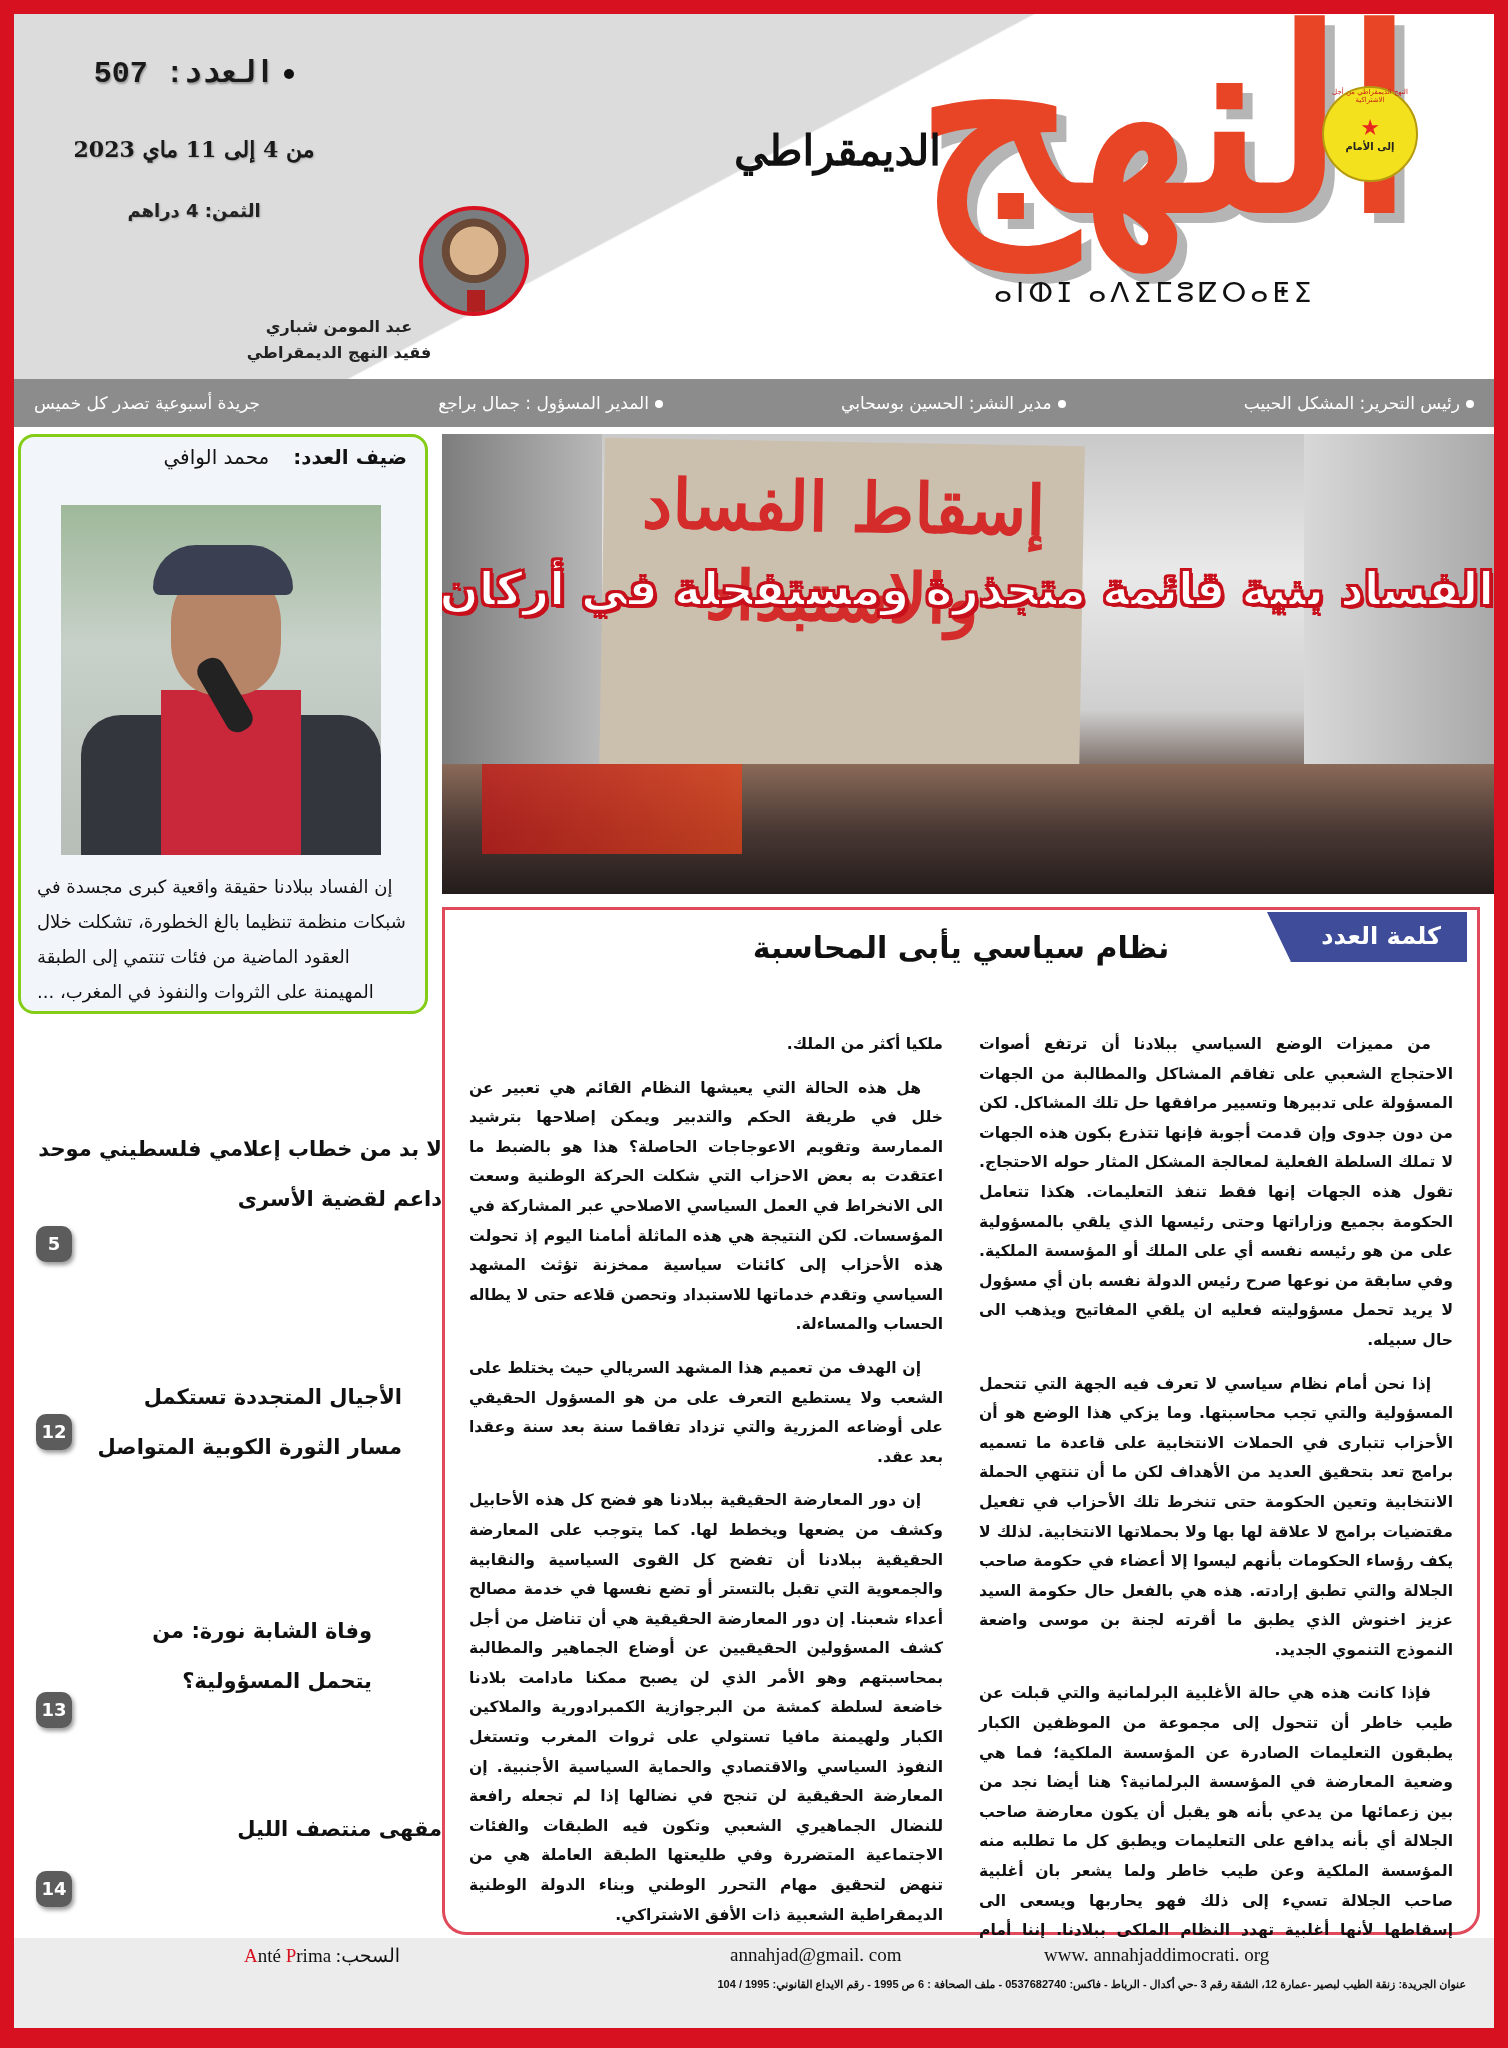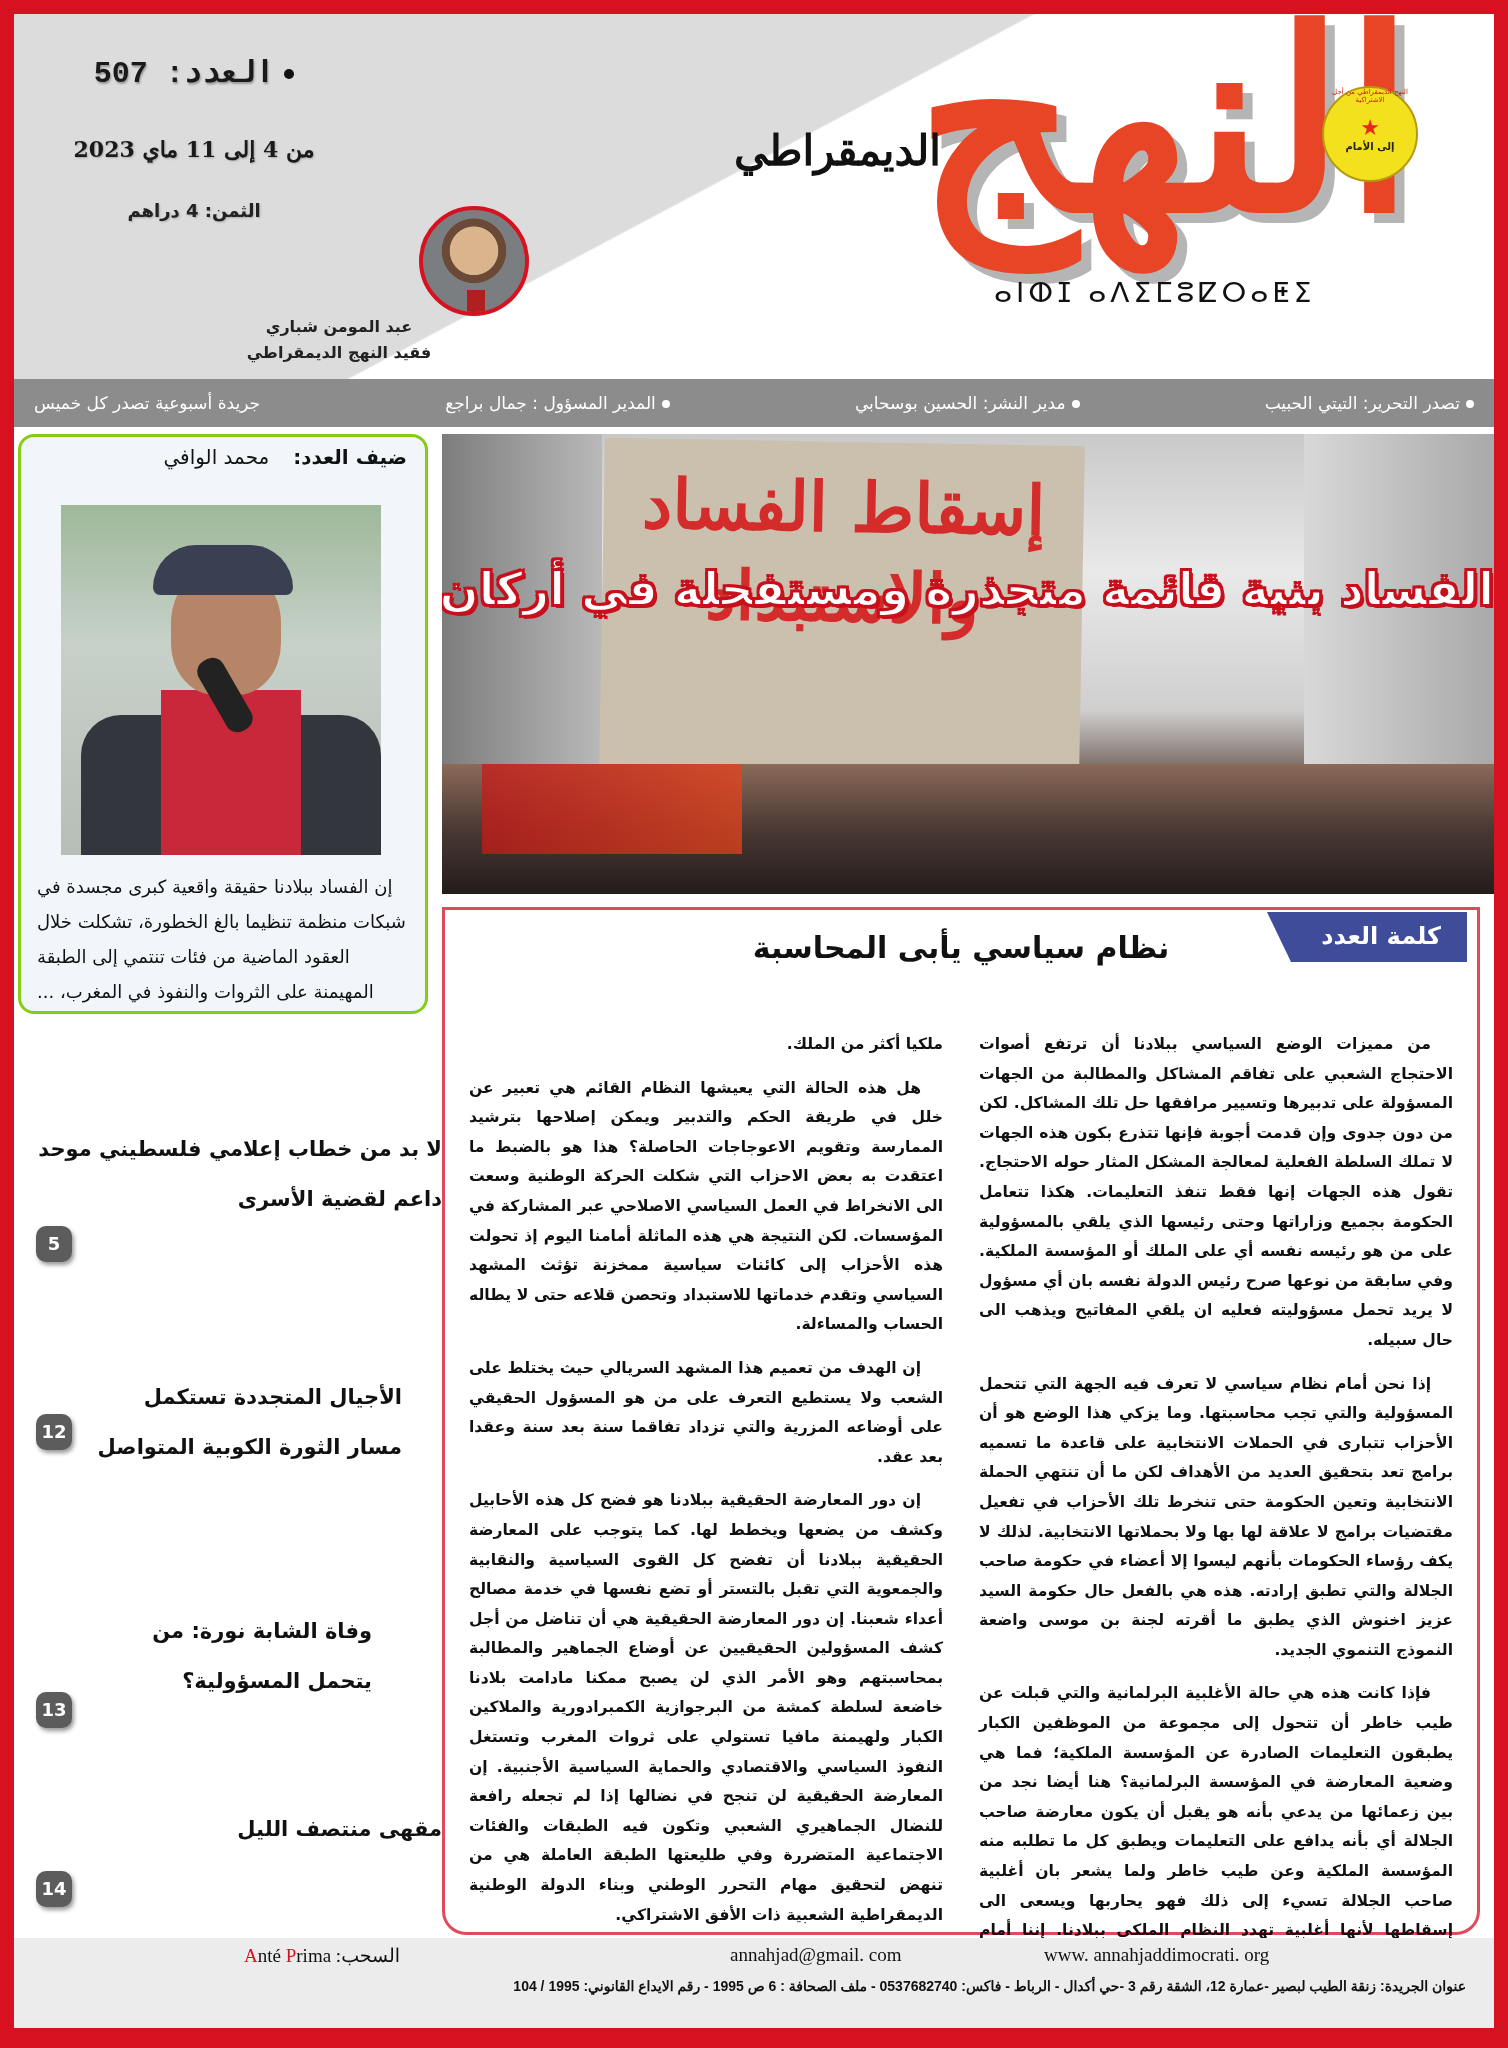--- a/index.html
+++ b/index.html
@@ -172,7 +172,7 @@
     <span class="staff-item"><span>جريدة أسبوعية تصدر كل خميس</span></span>
     <span class="staff-item"><span class="bullet"></span><span>المدير المسؤول : جمال براجع</span></span>
     <span class="staff-item"><span class="bullet"></span><span>مدير النشر: الحسين بوسحابي</span></span>
-    <span class="staff-item"><span class="bullet"></span><span>تصدر التحرير: التيتي الحبيب</span></span>
+    <span class="staff-item"><span class="bullet"></span><span>رئيس التحرير: المشكل الحبيب</span></span>
   </div>
 
   <div class="guest-box">

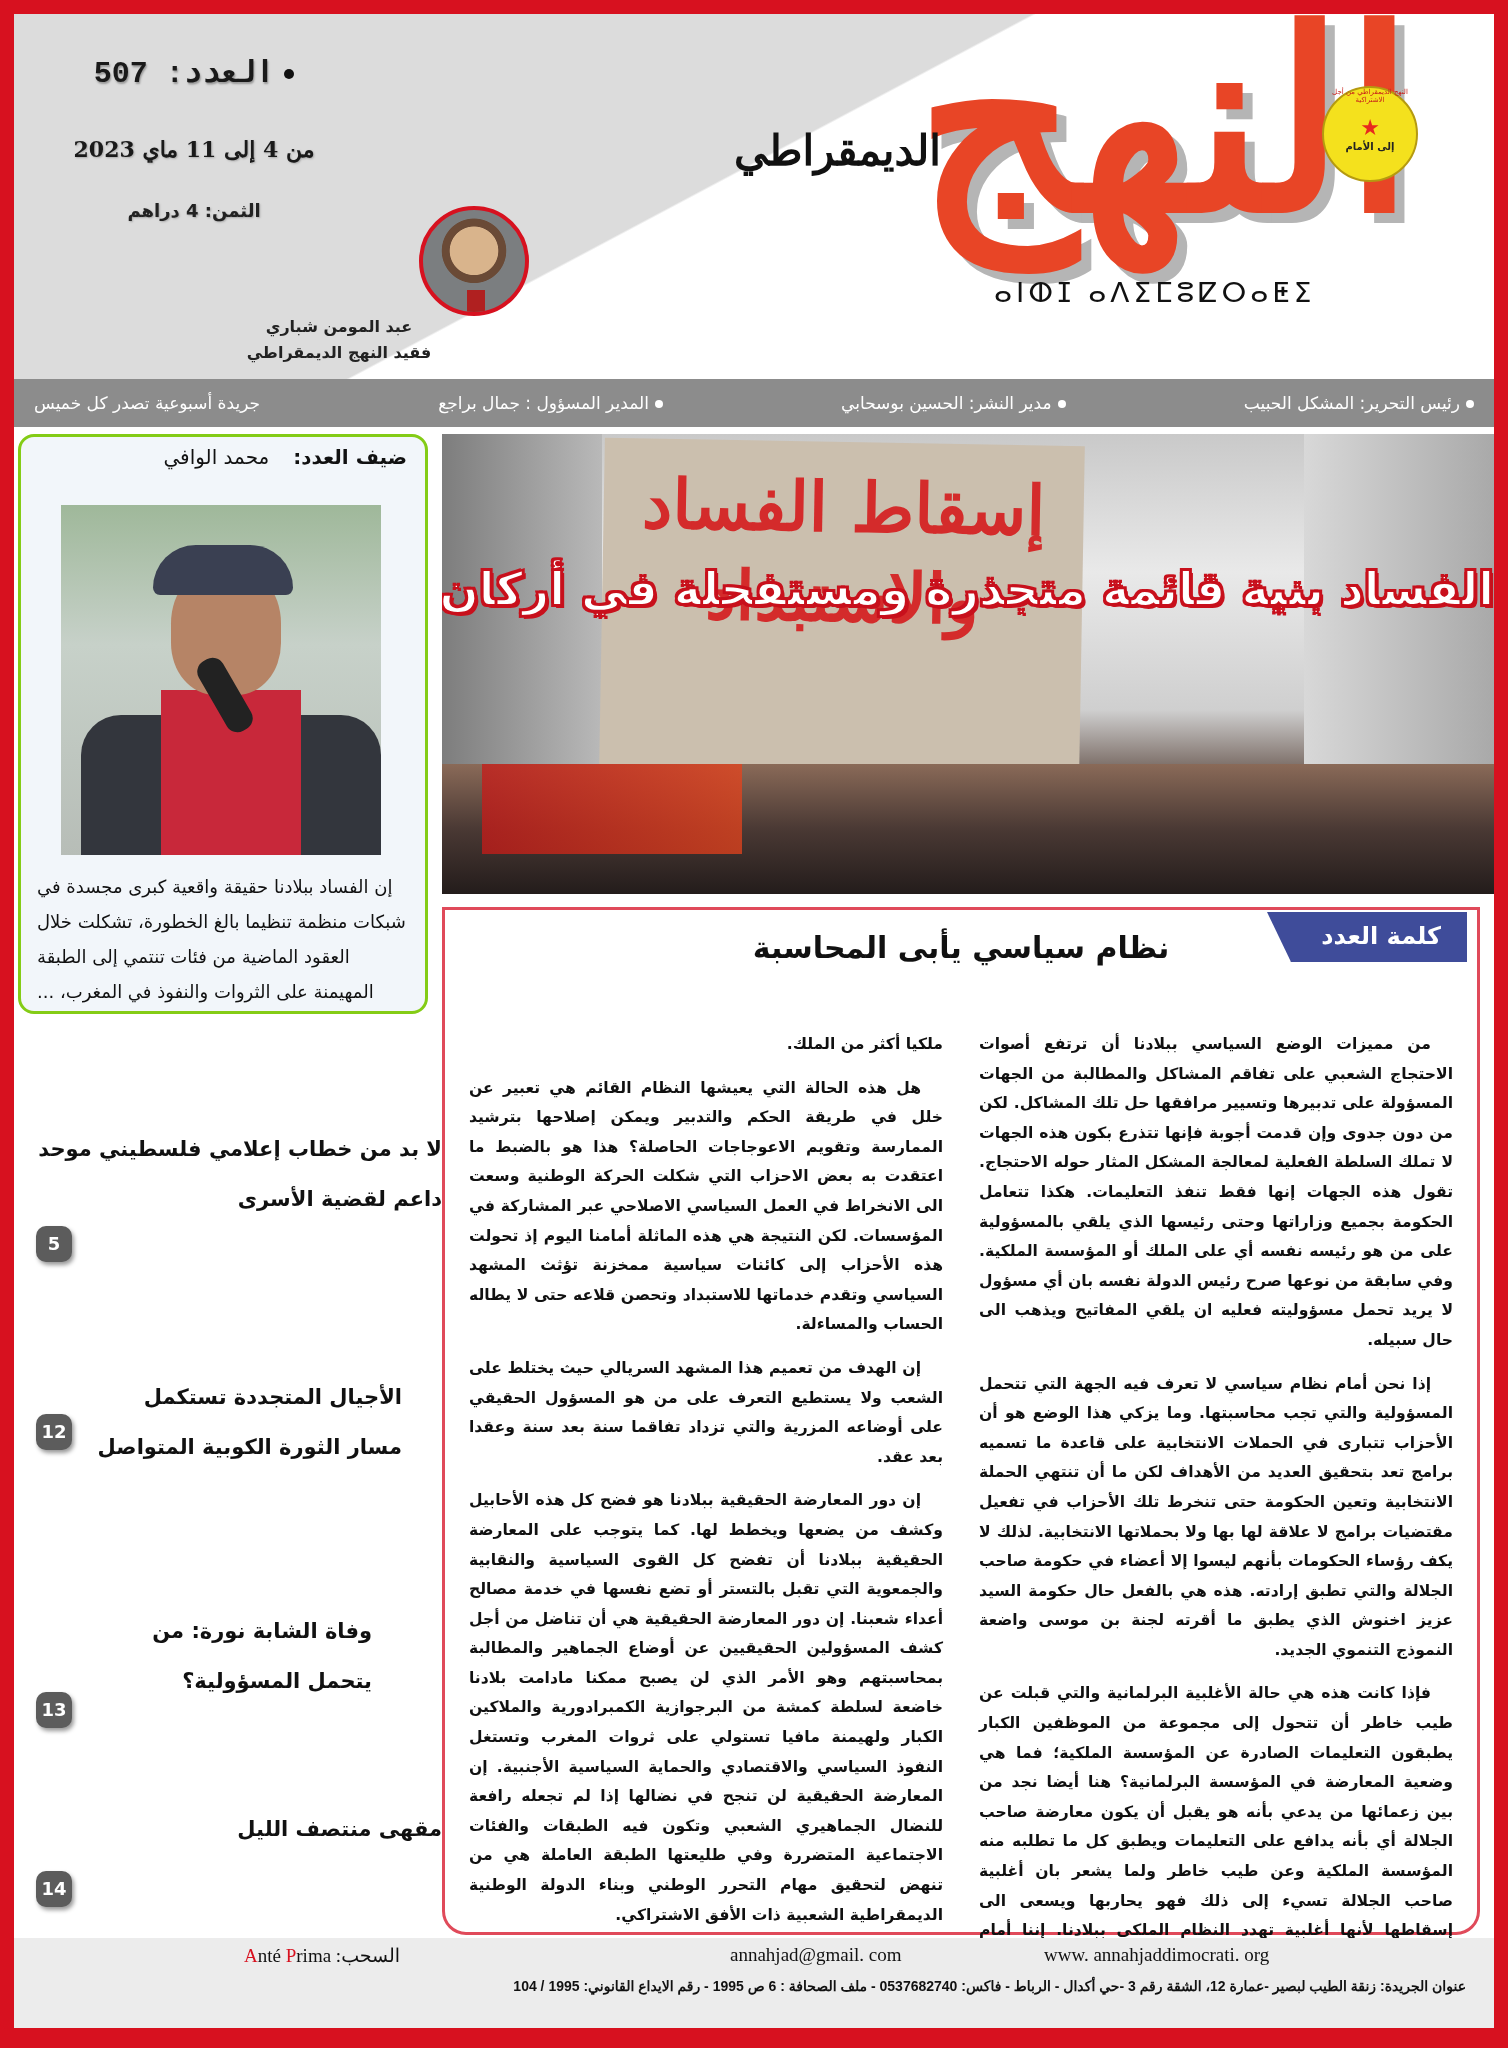--- a/index.html
+++ b/index.html
@@ -132,7 +132,7 @@
   .footer-row1 .mail { position: absolute; left: 716px; }
   .footer-row1 .print { position: absolute; left: 230px; direction: rtl; }
   .footer-row1 .print .pa { color: #d7111f; }
-  .footer-row2 { position: absolute; top: 40px; right: 28px; left: 28px; direction: rtl; font-family: "Liberation Sans", sans-serif; font-size: 14px; font-weight: bold; color: #111; white-space: nowrap; }
+  .footer-row2 { position: absolute; top: 40px; right: 28px; left: 28px; direction: rtl; font-family: "Liberation Sans", sans-serif; font-size: 11px; font-weight: bold; color: #111; white-space: nowrap; }
 </style>
 </head>
 <body>

